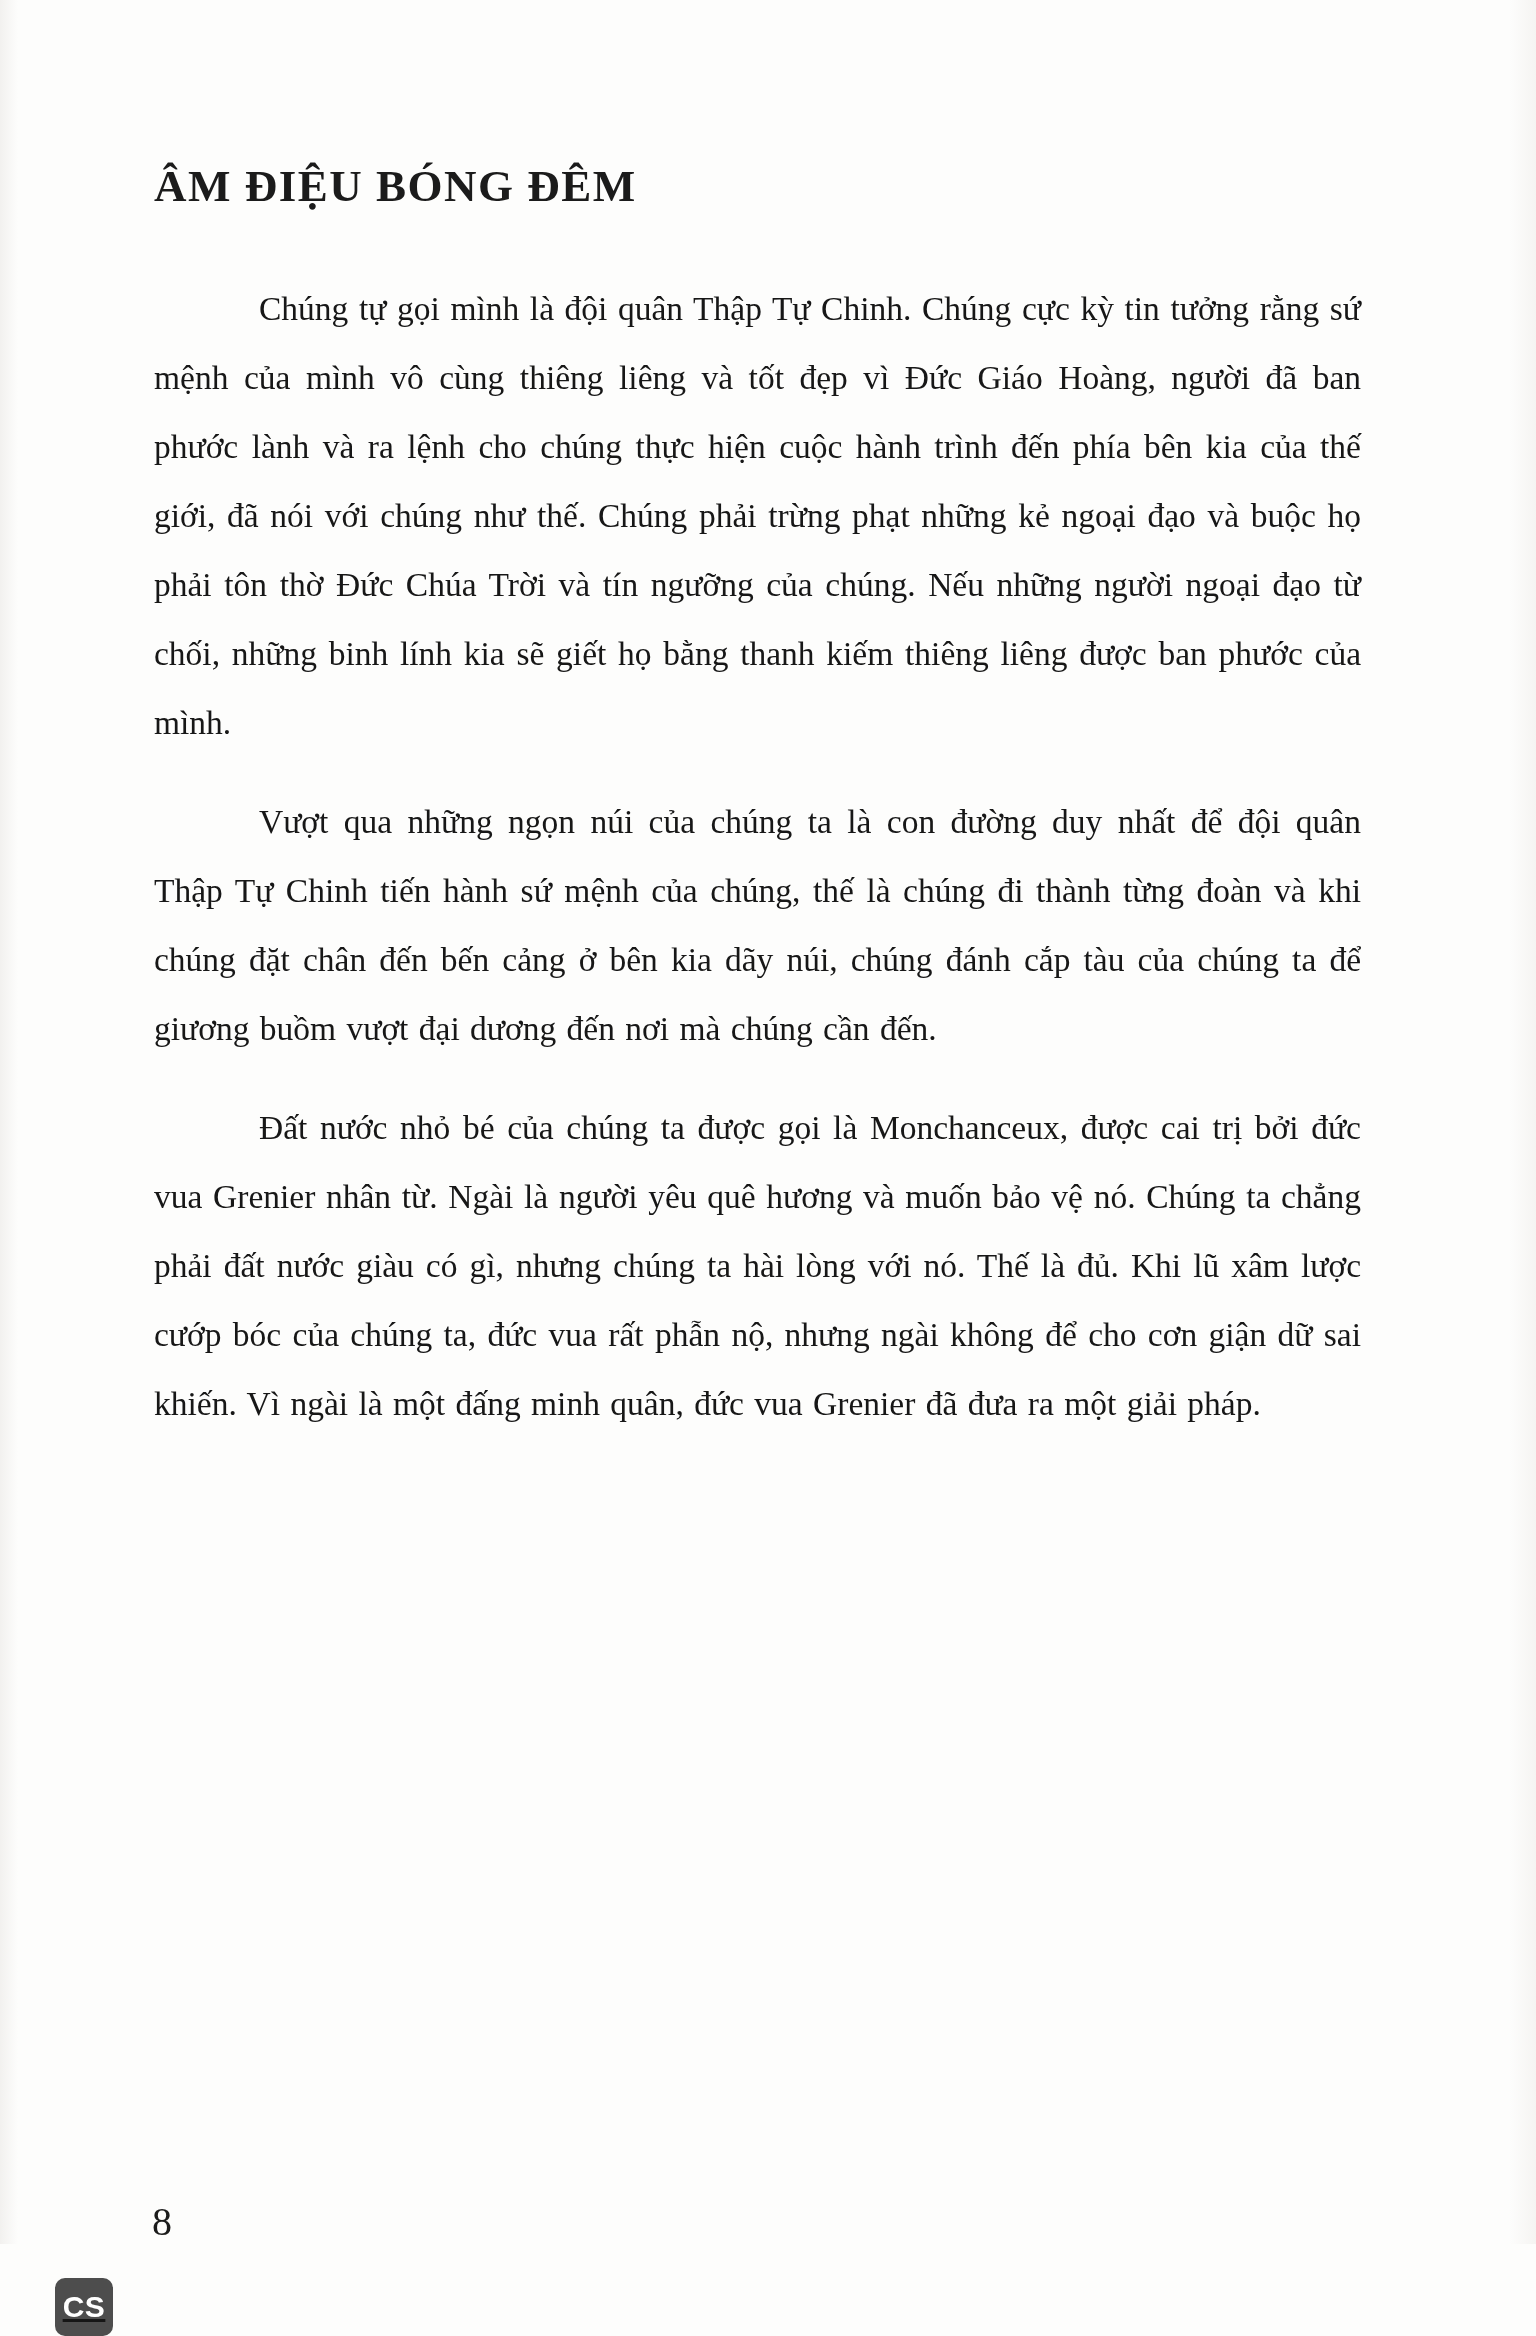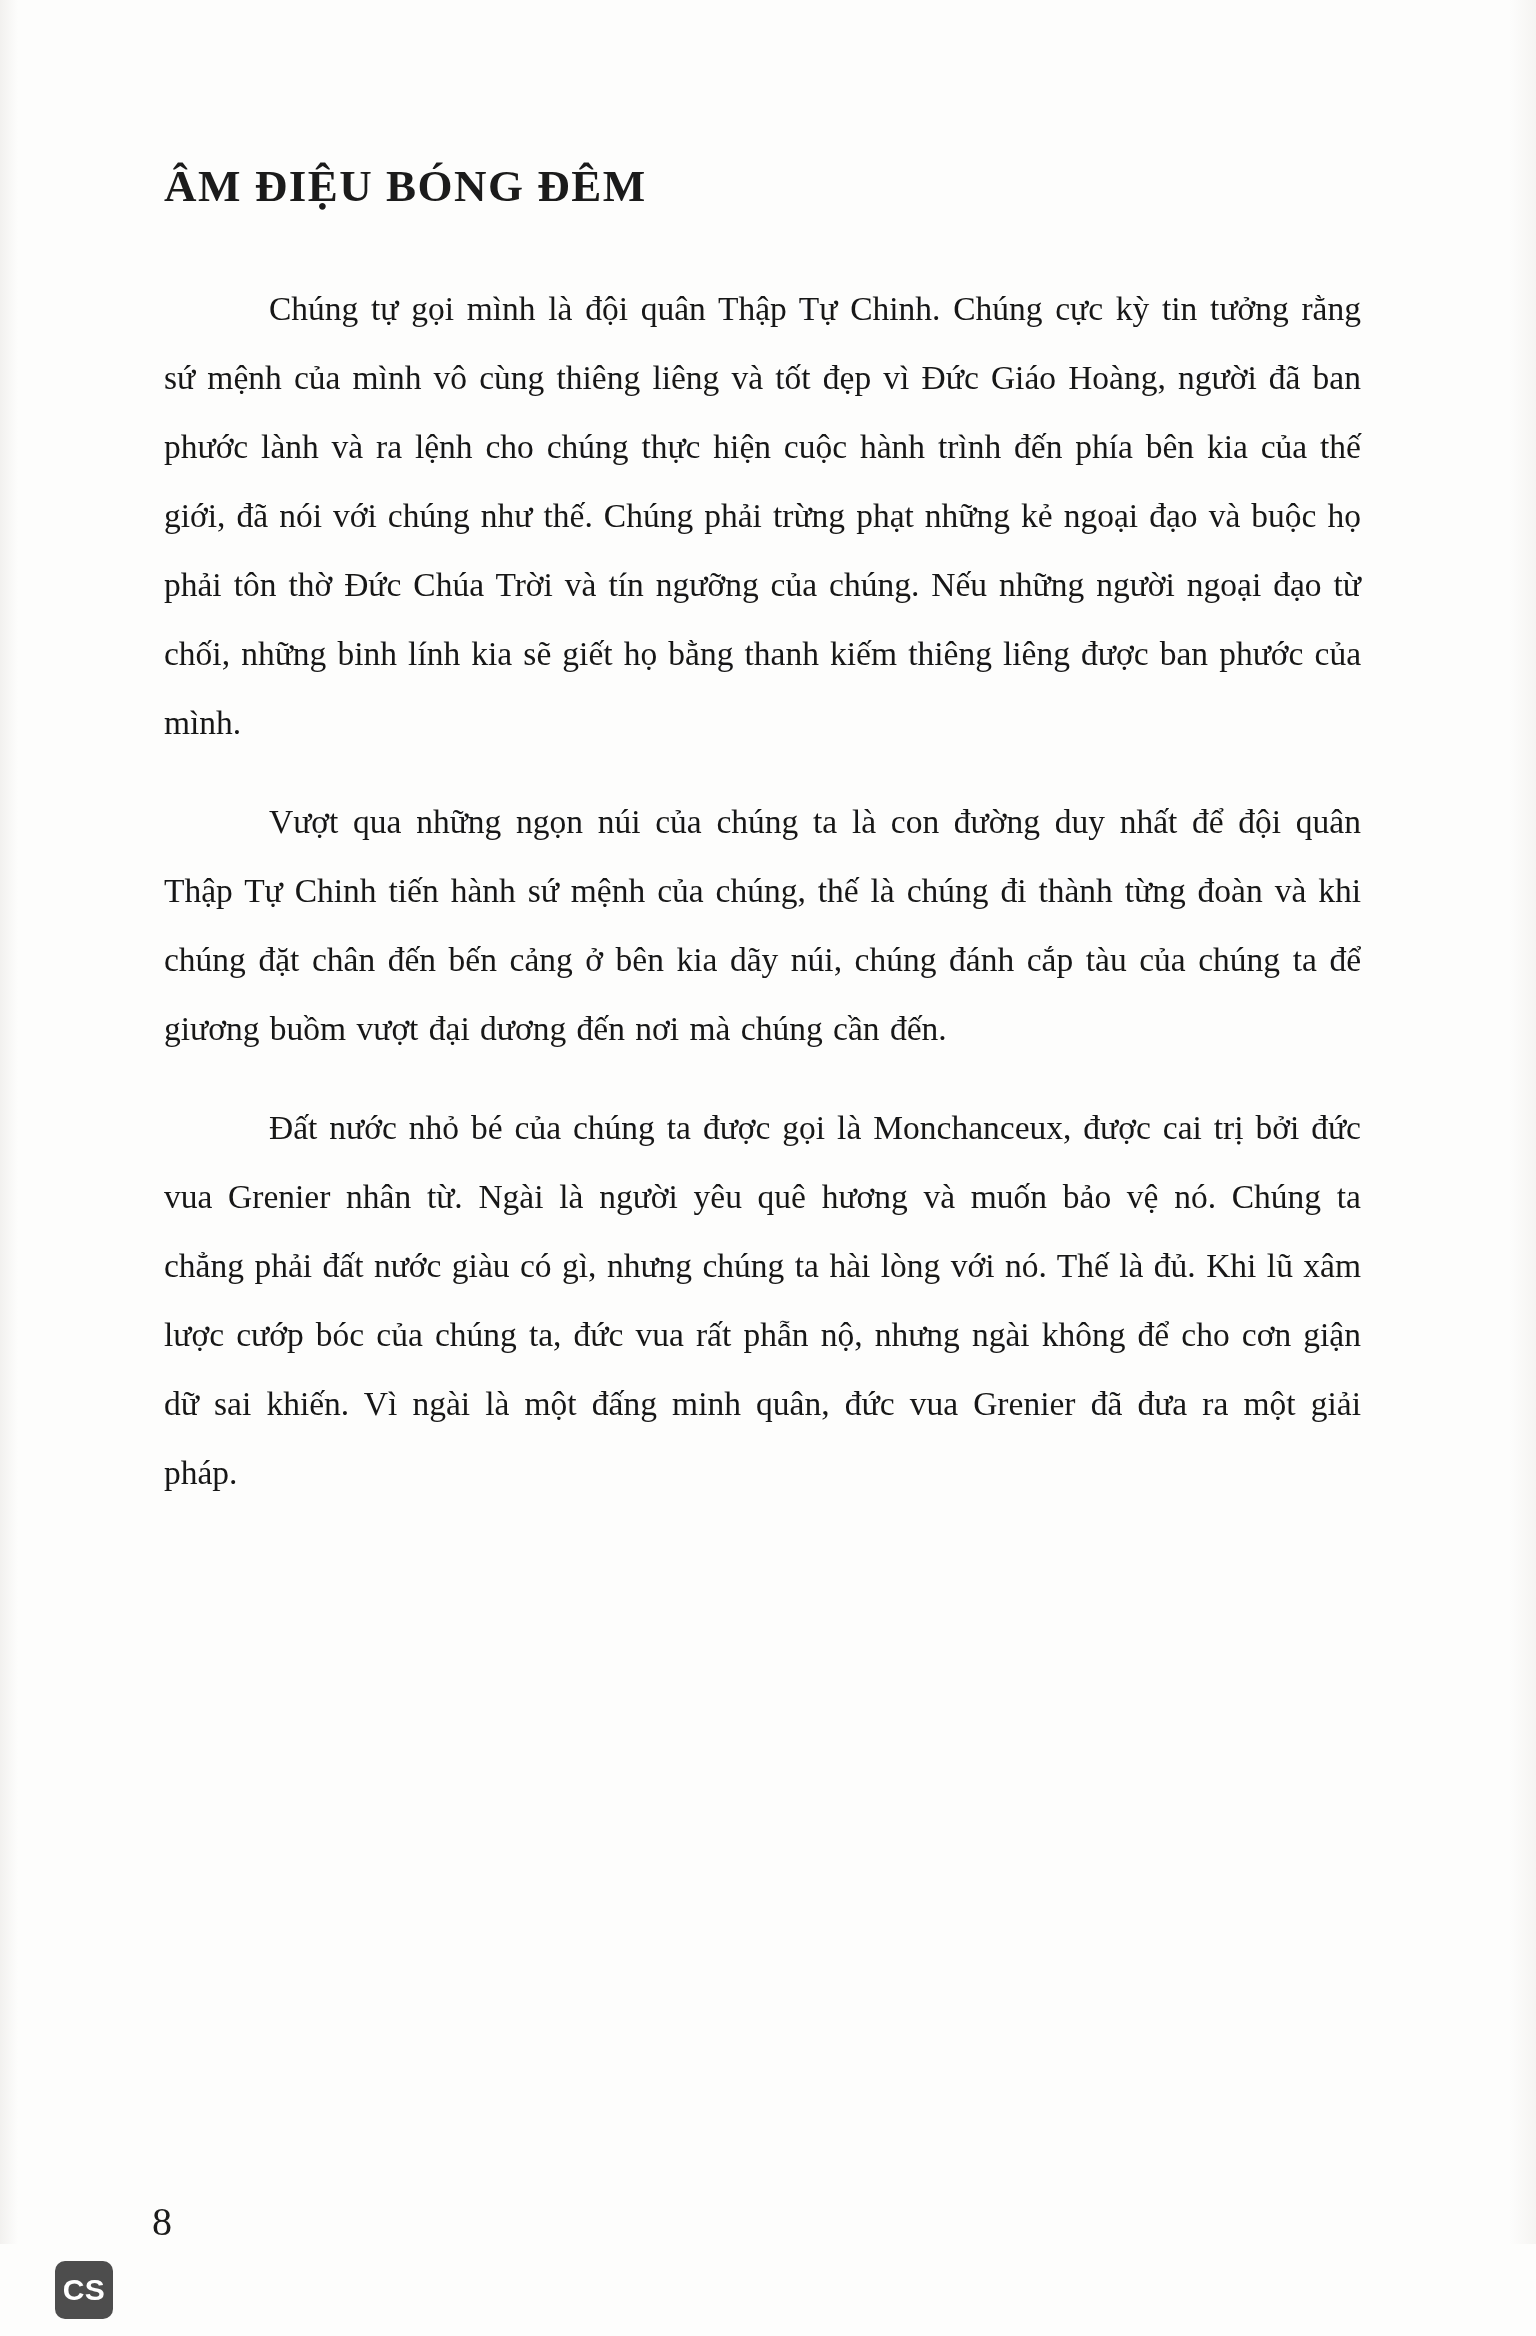--- a/index.html
+++ b/index.html
@@ -23,7 +23,7 @@
   }
   .content {
     position: absolute;
-    left: 164px;
+    left: 154px;
     right: 175px;
     top: 160px;
   }

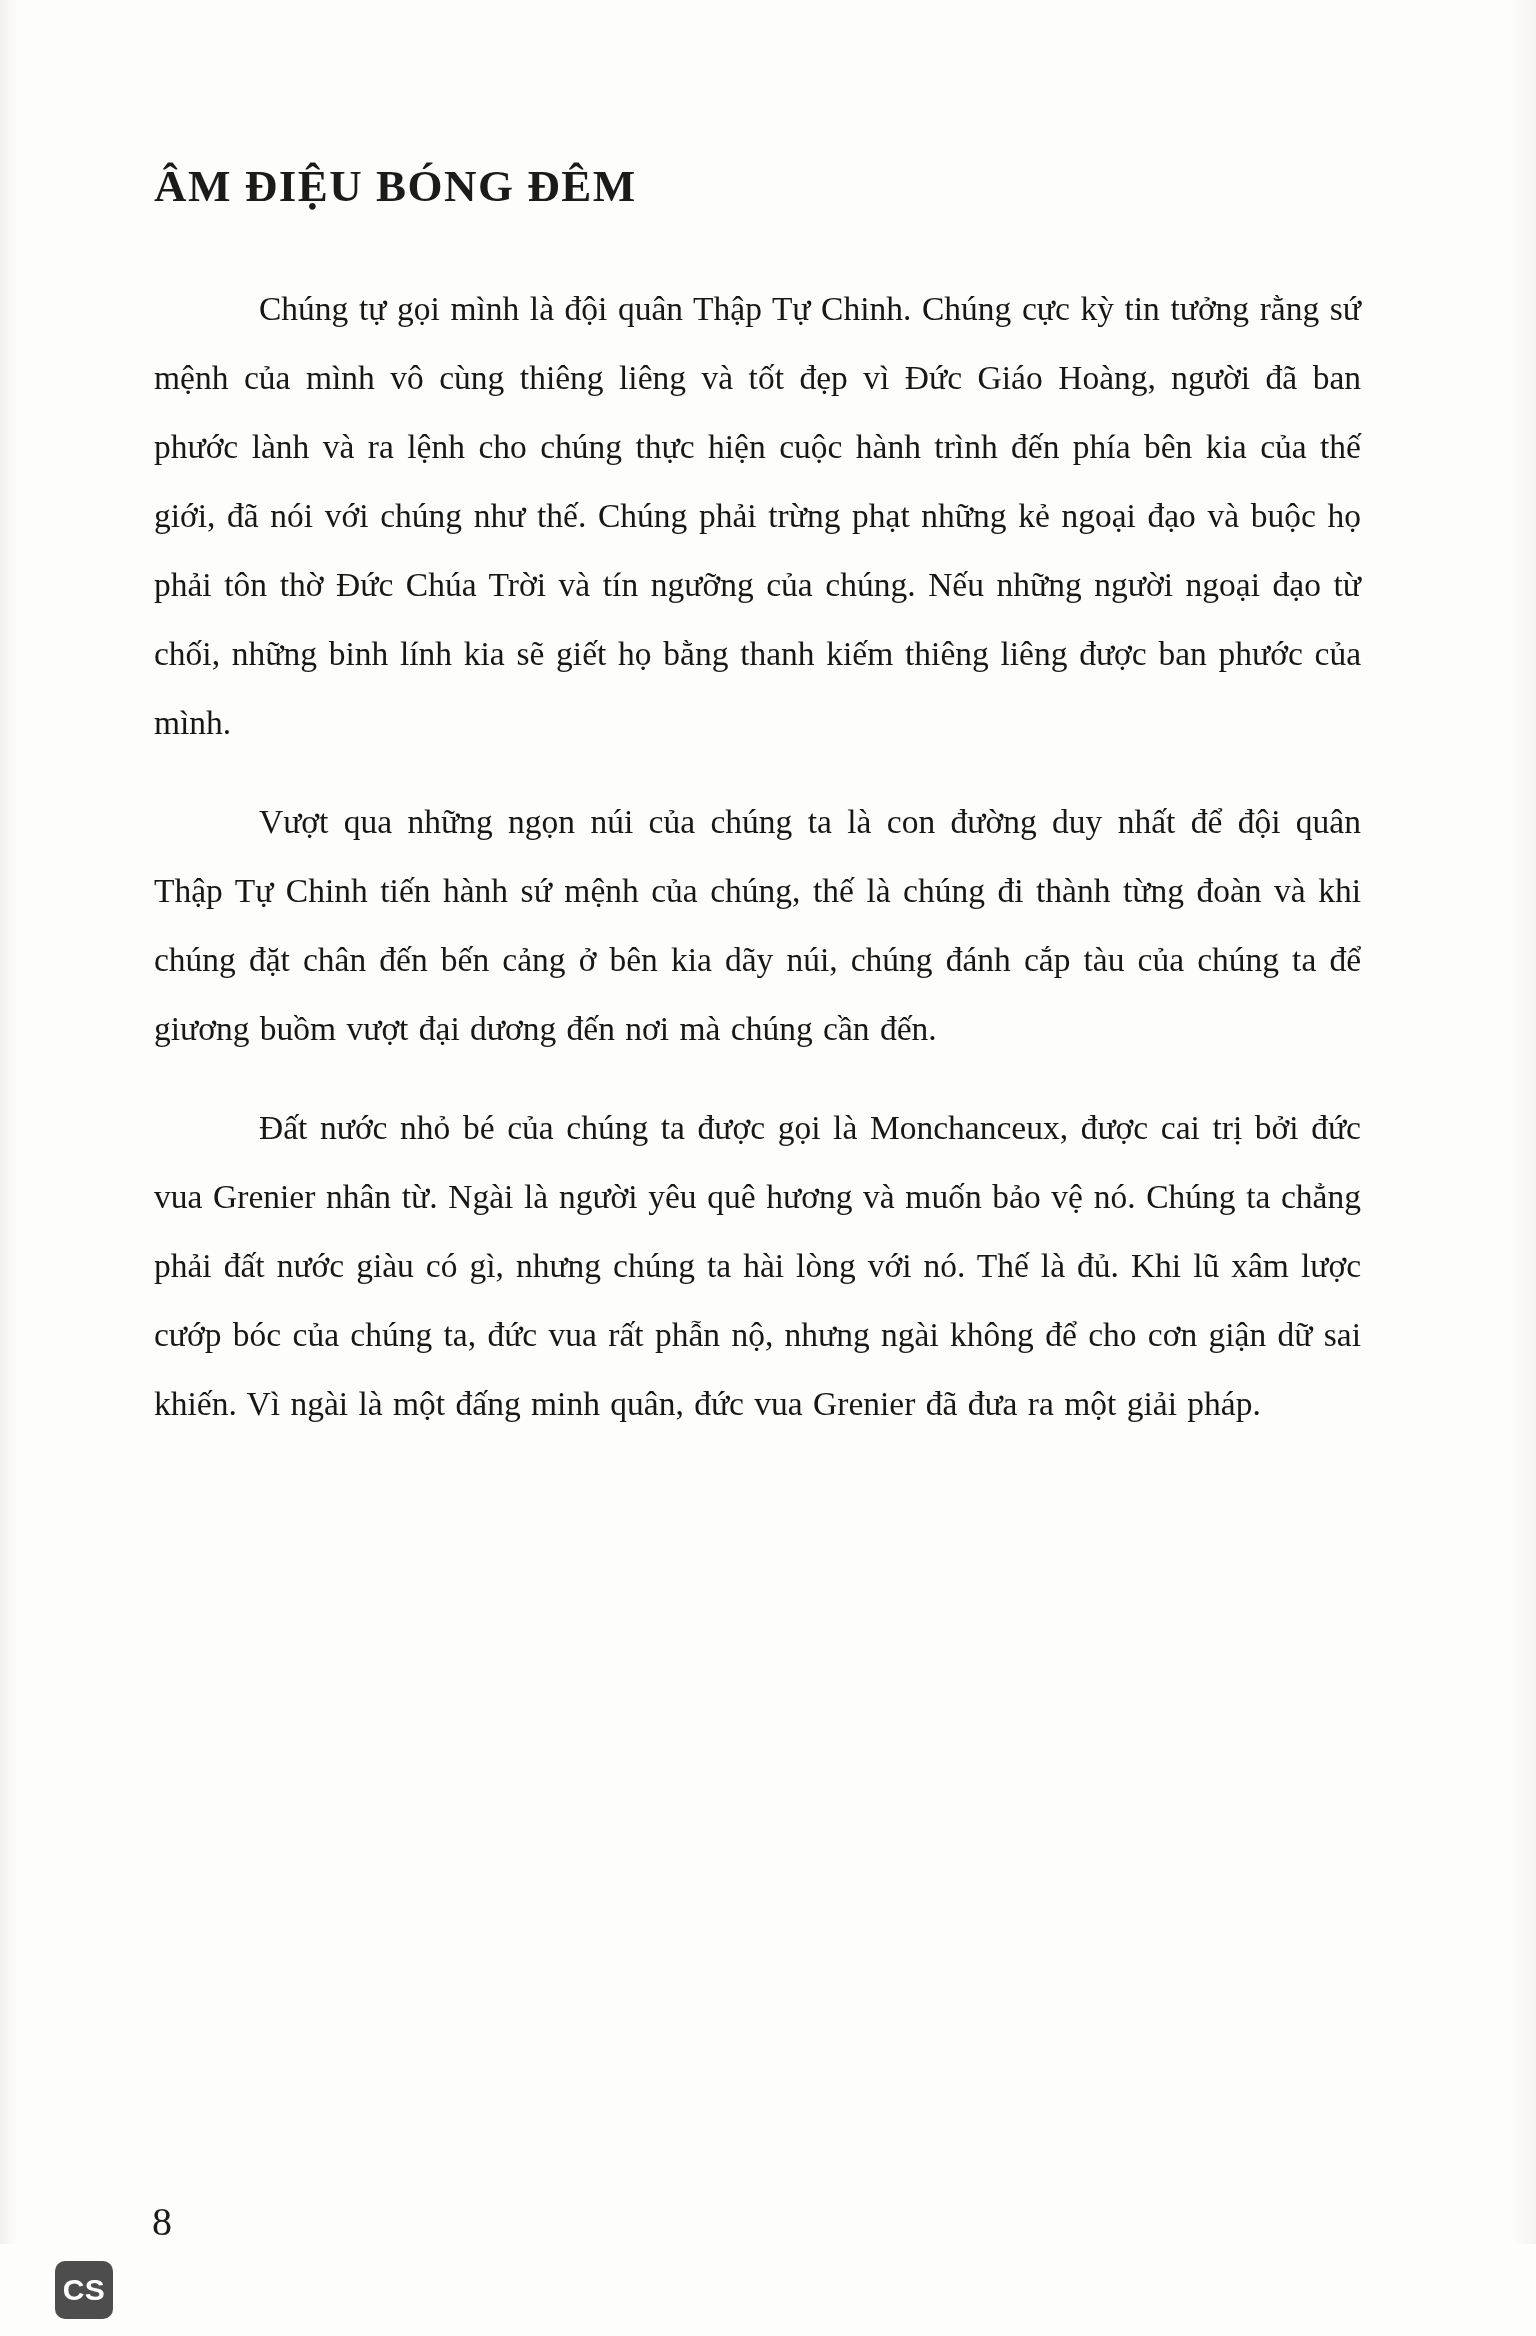--- a/index.html
+++ b/index.html
@@ -57,8 +57,9 @@
     width: 100%;
     height: 92px;
     display: flex;
-    align-items: center;
+    align-items: flex-end;
     background: #fdfdfc;
+    text-decoration: underline;
   }
   .cs-logo {
     width: 58px;

